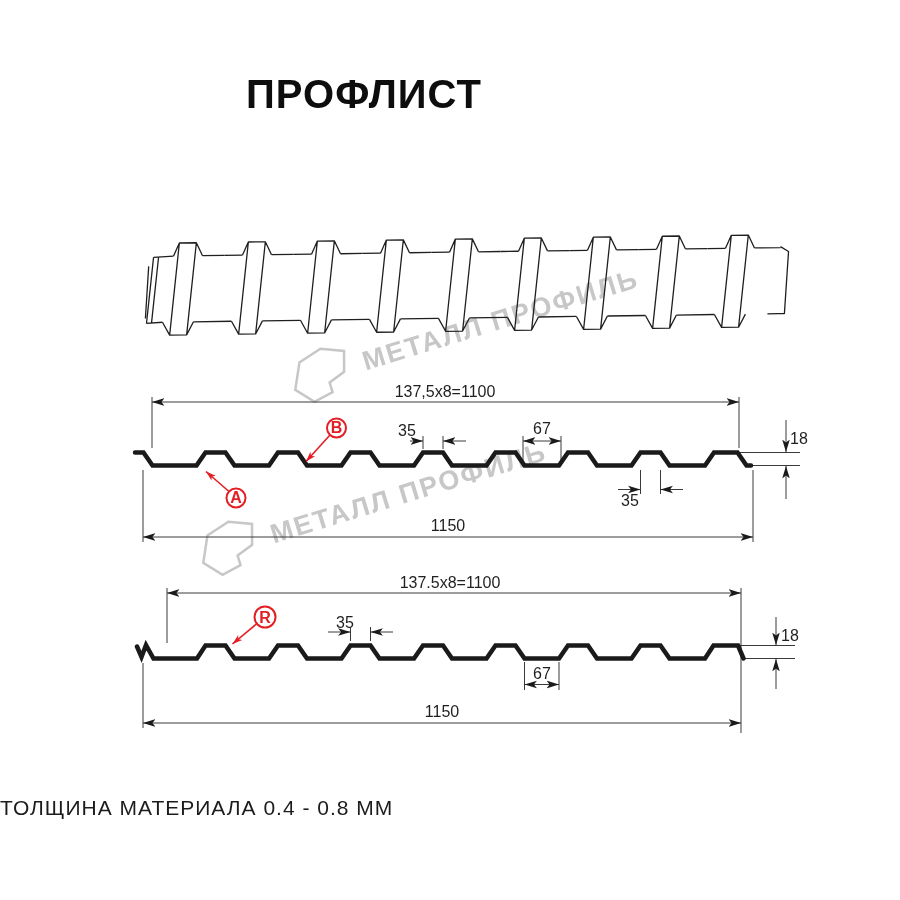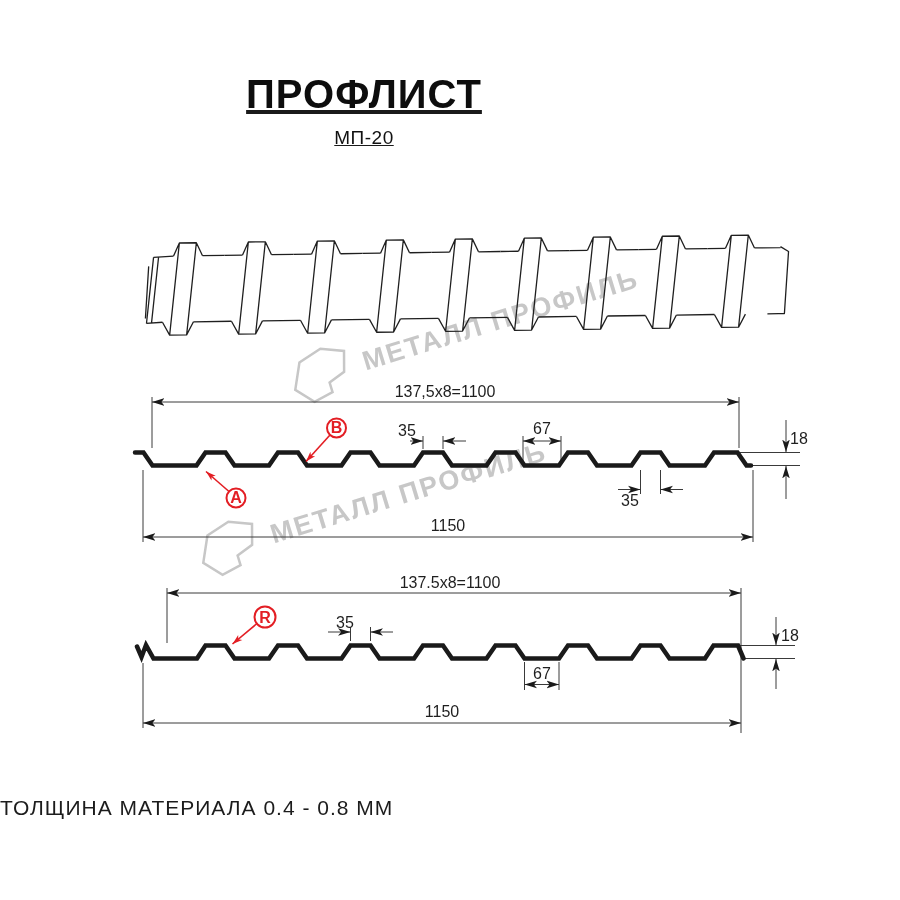--- a/index.html
+++ b/index.html
@@ -9,7 +9,7 @@
   }
   .abs{position:absolute;}
   
-  .header{left:0;top:74px;width:728px;text-align:center;z-index:5;text-decoration:underline;}
+  .header{left:0;top:74px;width:728px;text-align:center;z-index:5;}
   .title{font-size:40px;font-weight:700;letter-spacing:1px;color:#0d0d0d;line-height:1;}
   .subtitle{font-size:19px;font-weight:500;letter-spacing:.5px;color:#111;margin-top:13px;}
   

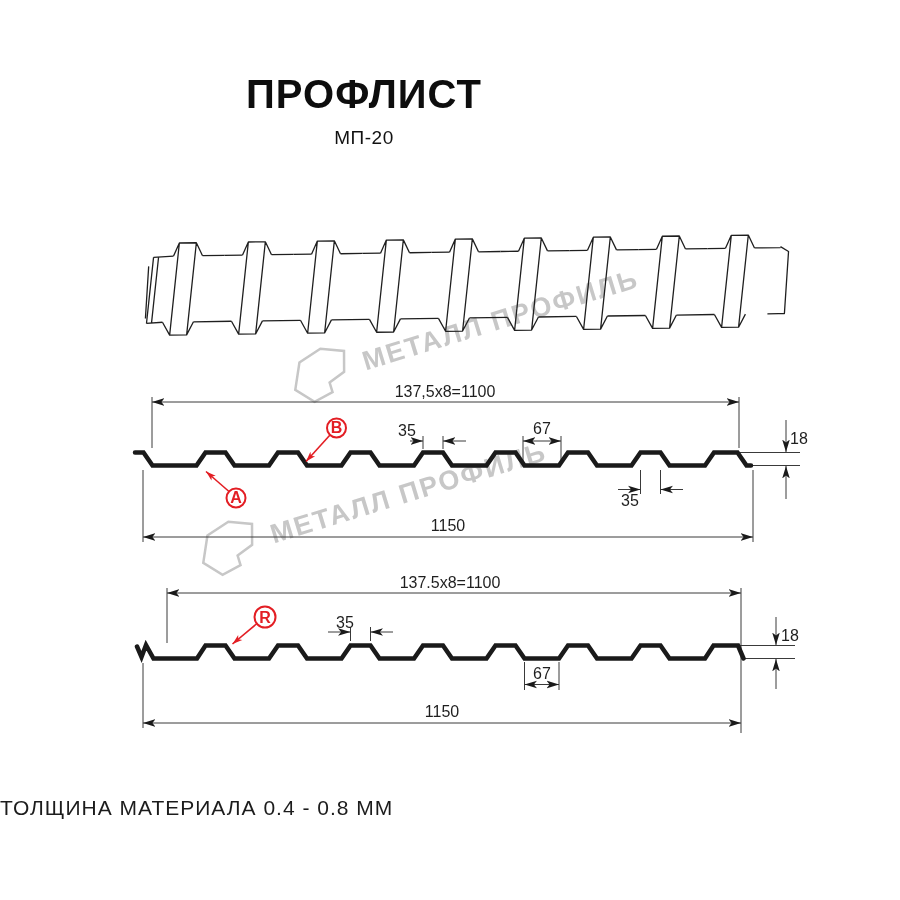--- a/index.html
+++ b/index.html
@@ -34,7 +34,6 @@
 
 <div class="abs header">
   <div class="title">ПРОФЛИСТ</div>
-  <div class="subtitle">МП-20</div>
 </div>
 
 <div class="abs wm wm1">

